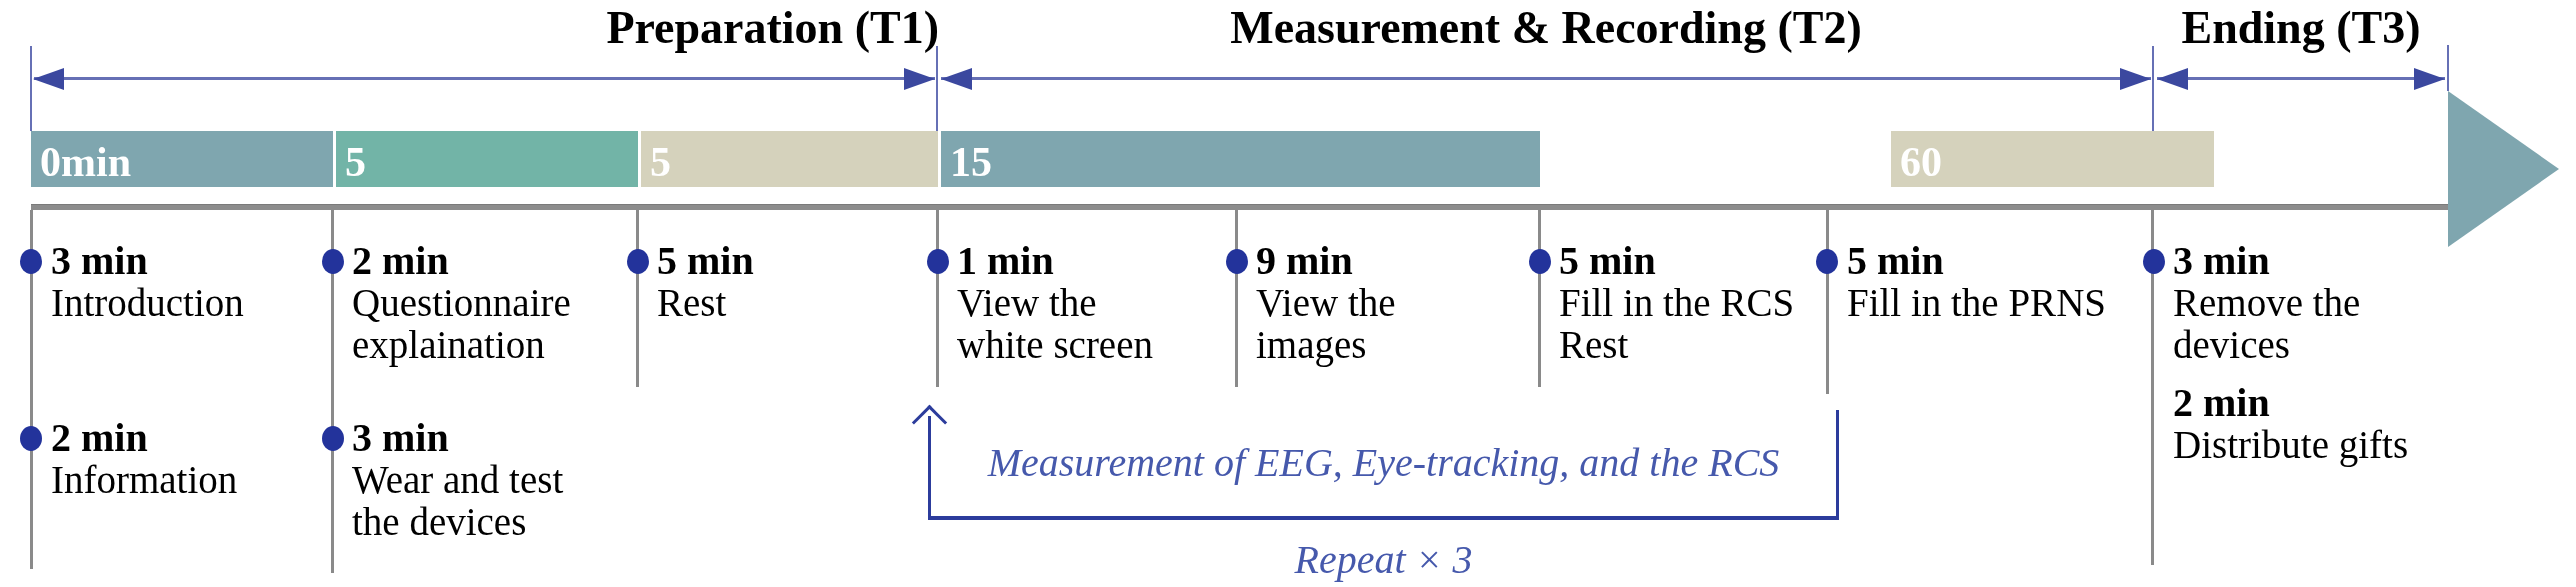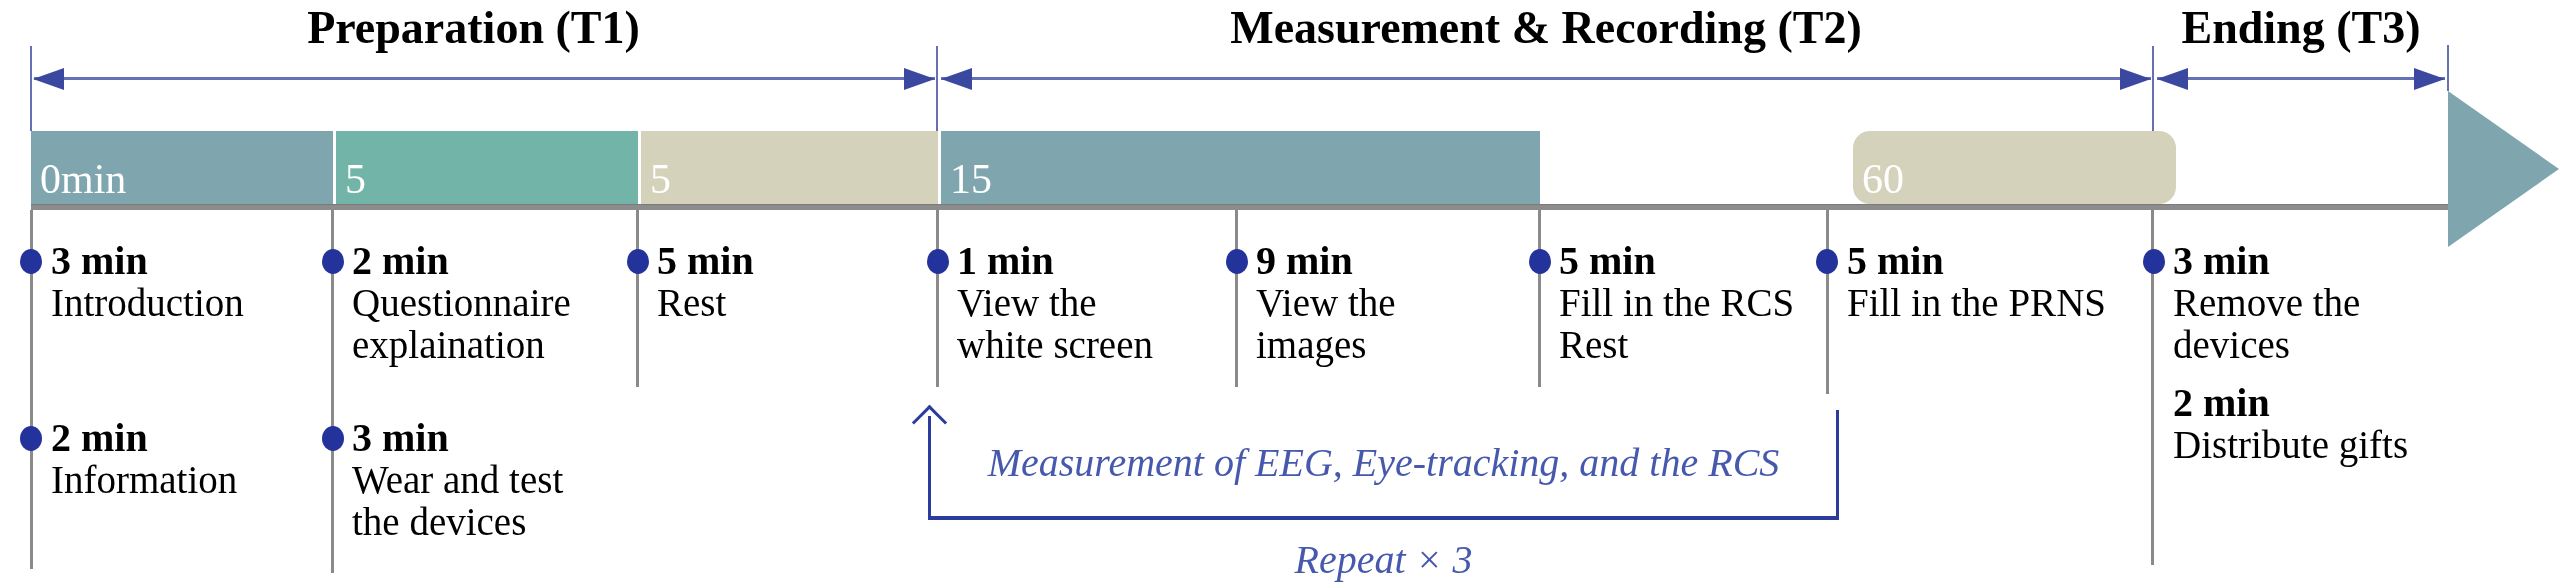--- a/index.html
+++ b/index.html
@@ -59,7 +59,7 @@
 
 <div id="stage">
 
-  <div class="phase-title" style="left:20px;  width:907px;">Preparation (T1)</div>
+  <div class="phase-title" style="left:32px;  width:907px;text-align:right;">Preparation (T1)</div>
   <div class="phase-title" style="left:938px; width:1216px;">Measurement &amp; Recording (T2)</div>
   <div class="phase-title" style="left:2154px; width:294px;">Ending (T3)</div>
 

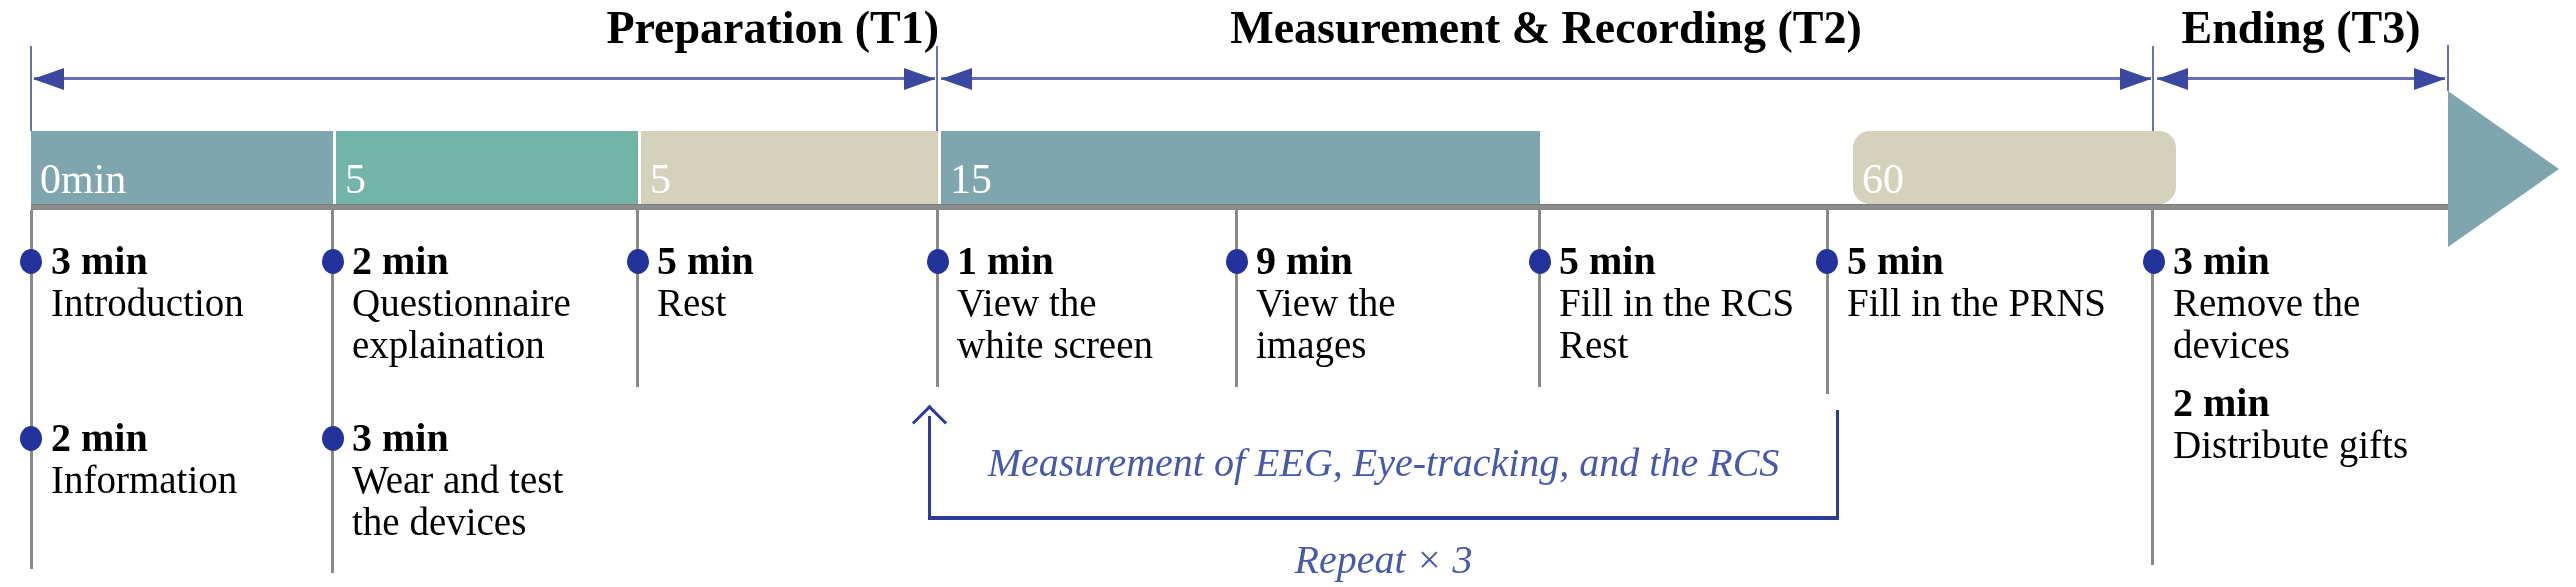--- a/index.html
+++ b/index.html
@@ -24,9 +24,9 @@
   .dim-divider.short{height:46px; top:45px;}
   
   .seg{
-    position:absolute; top:131px; height:73px;
+    position:absolute; top:131px; height:56px;
     display:flex; align-items:flex-end;
-    padding:0 0 4.5px 9px; box-sizing:border-box;
+    padding:0 0 4.5px 9px; box-sizing:border-box;font-weight:bold;
   }
   .seg .t{font-size:42px; line-height:42px; color:var(--time-label-white); white-space:nowrap;}
   .seg.teal {background:var(--teal-gray);}

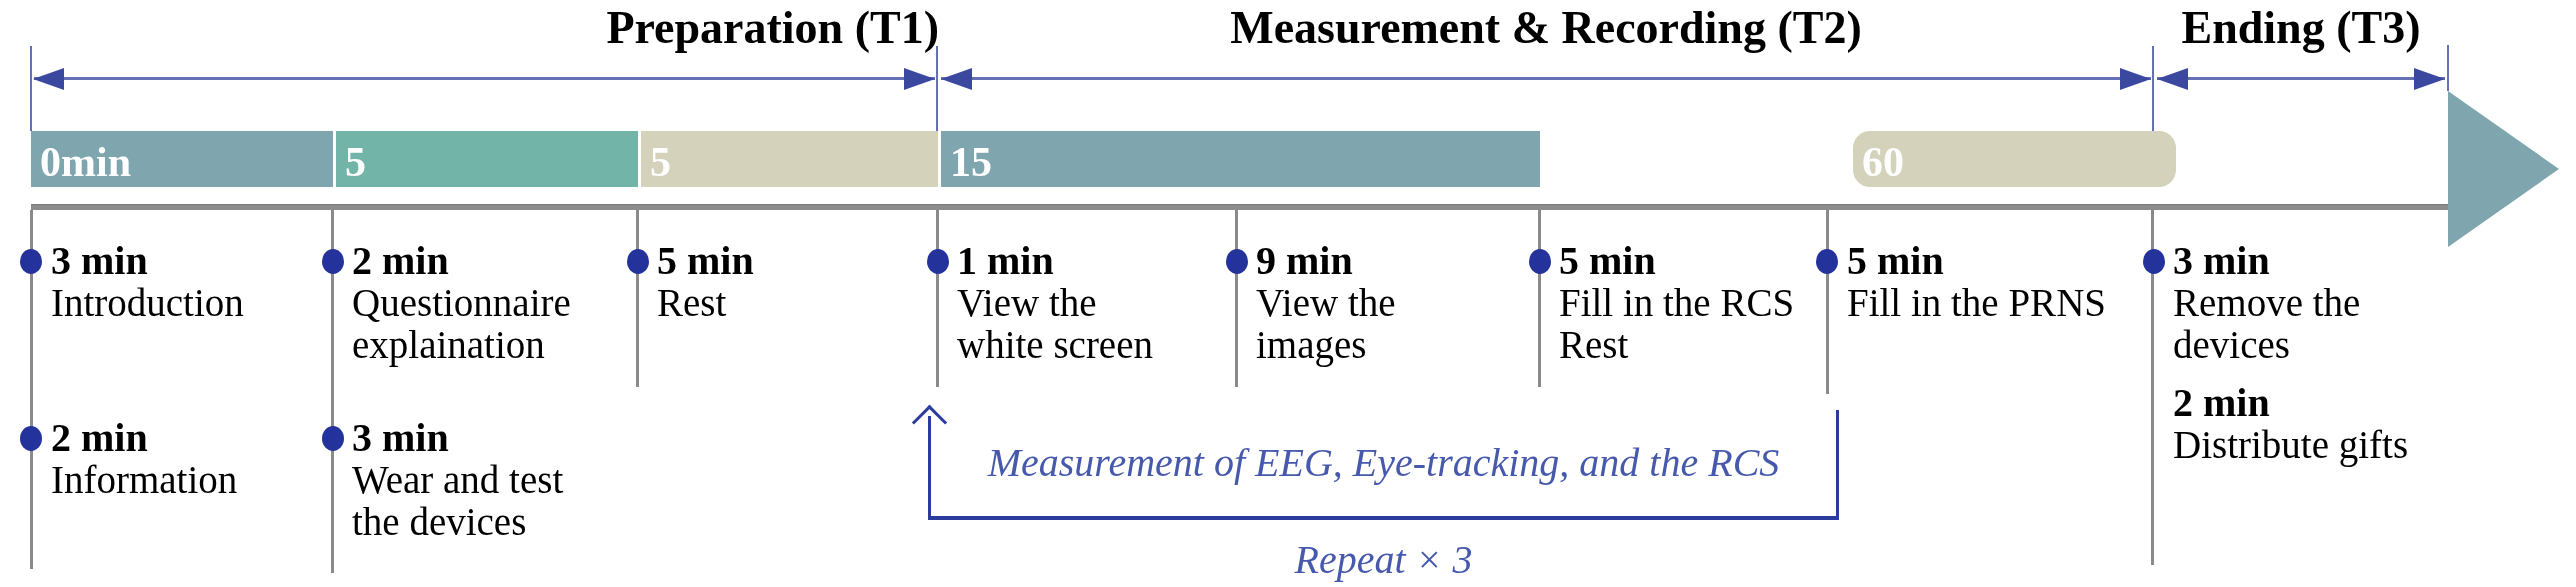--- a/index.html
+++ b/index.html
@@ -91,7 +91,7 @@
   <div class="seg teal" style="left:941px; width:599px;">
       <span class="t">15</span>
     </div>
-  <div class="seg beige" style="left:1853px; width:323px;border-radius:17px;">
+  <div class="seg beige" style="left:1891px; width:323px;">
       <span class="t">60</span>
     </div>
 

